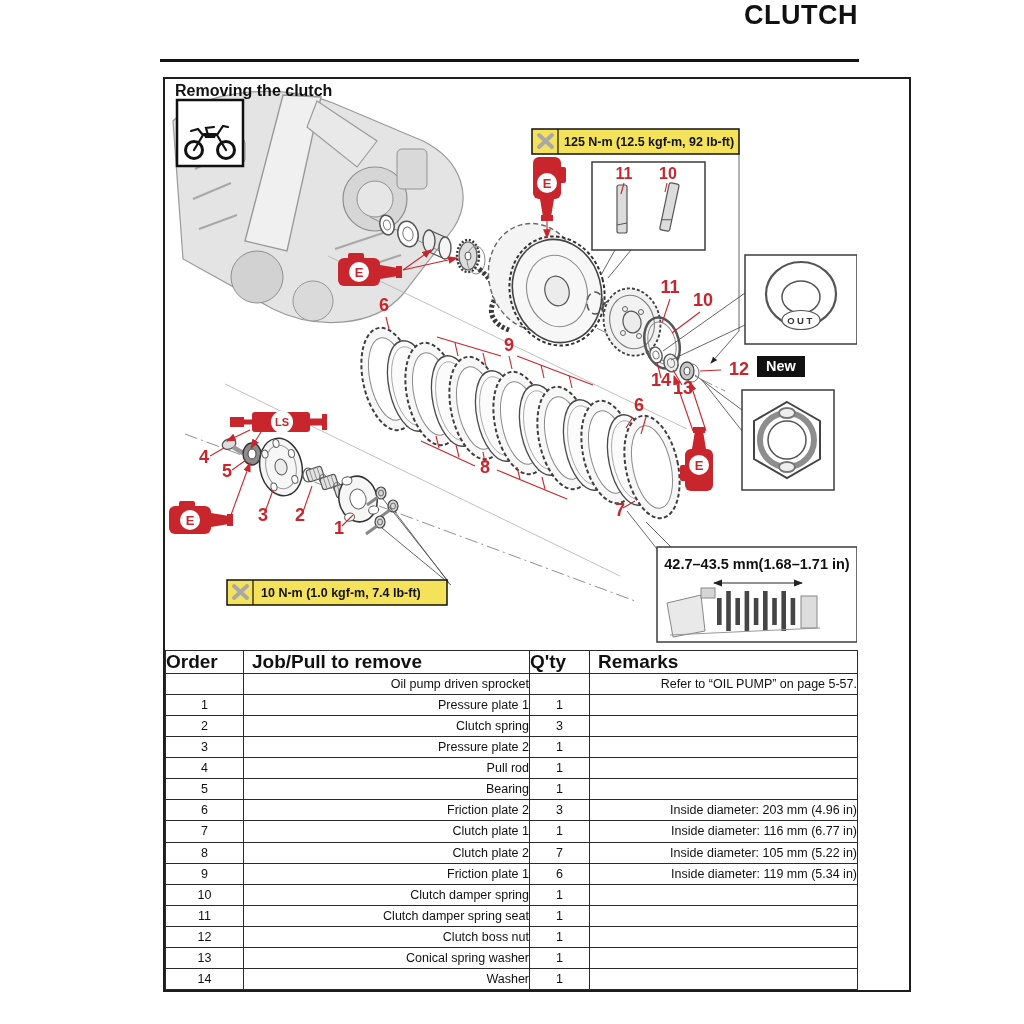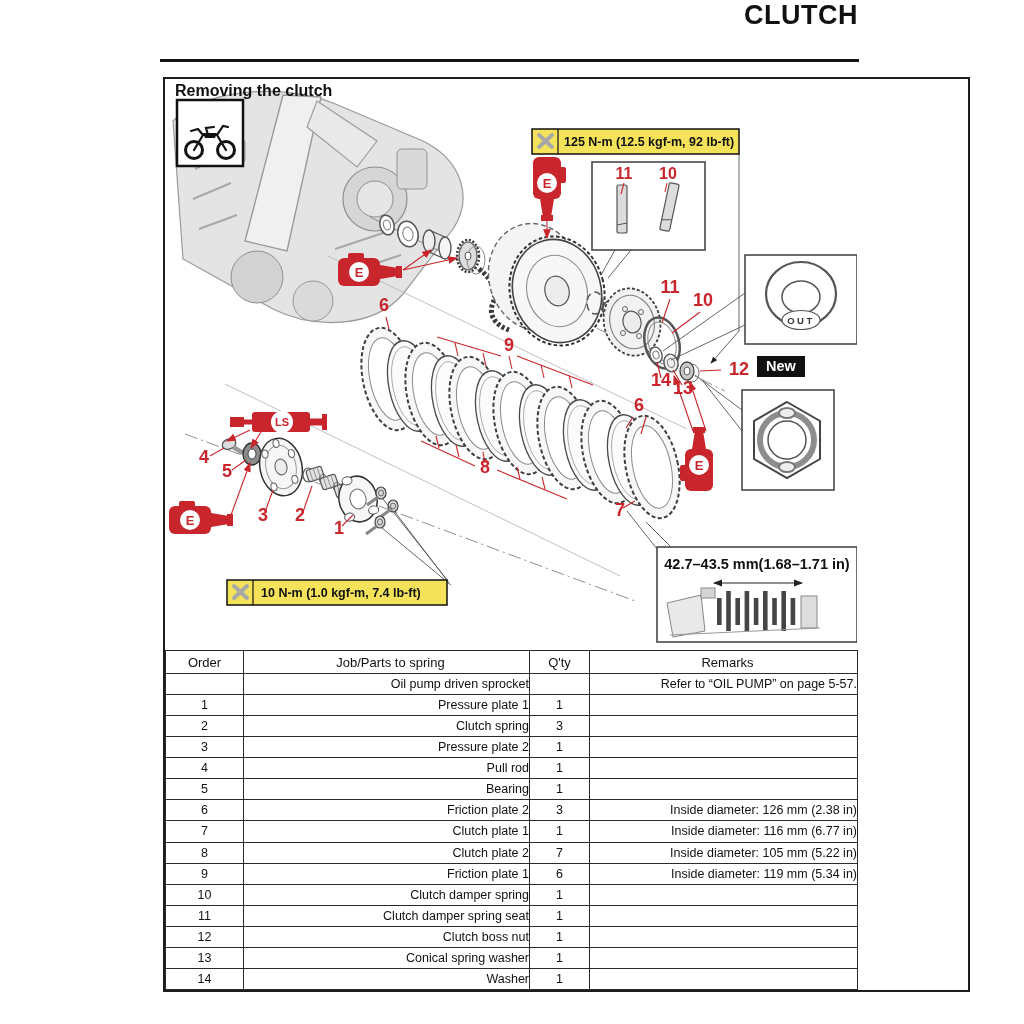--- a/index.html
+++ b/index.html
@@ -6,7 +6,7 @@
   html,body{width:1024px;height:1024px;background:#fff;font-family:"Liberation Sans",sans-serif;color:#111;overflow:hidden;position:relative}
   .page-title{position:absolute;top:0;right:166px;font-size:27px;font-weight:bold;letter-spacing:.5px}
   .top-rule{position:absolute;top:59px;left:160px;width:699px;height:3px;background:#141414}
-  .main-box{position:absolute;left:163px;top:77px;width:807px;height:915px;border:2px solid #1d1d1d}
+  .main-box{position:absolute;left:163px;top:77px;width:748px;height:915px;border:2px solid #1d1d1d}
   .section-title{position:absolute;left:10px;top:3px;font-size:16px;font-weight:bold;z-index:3;background:transparent}
   svg.diagram{position:absolute;left:0;top:0;width:692px;height:571px}
   svg text{font-family:"Liberation Sans",sans-serif}

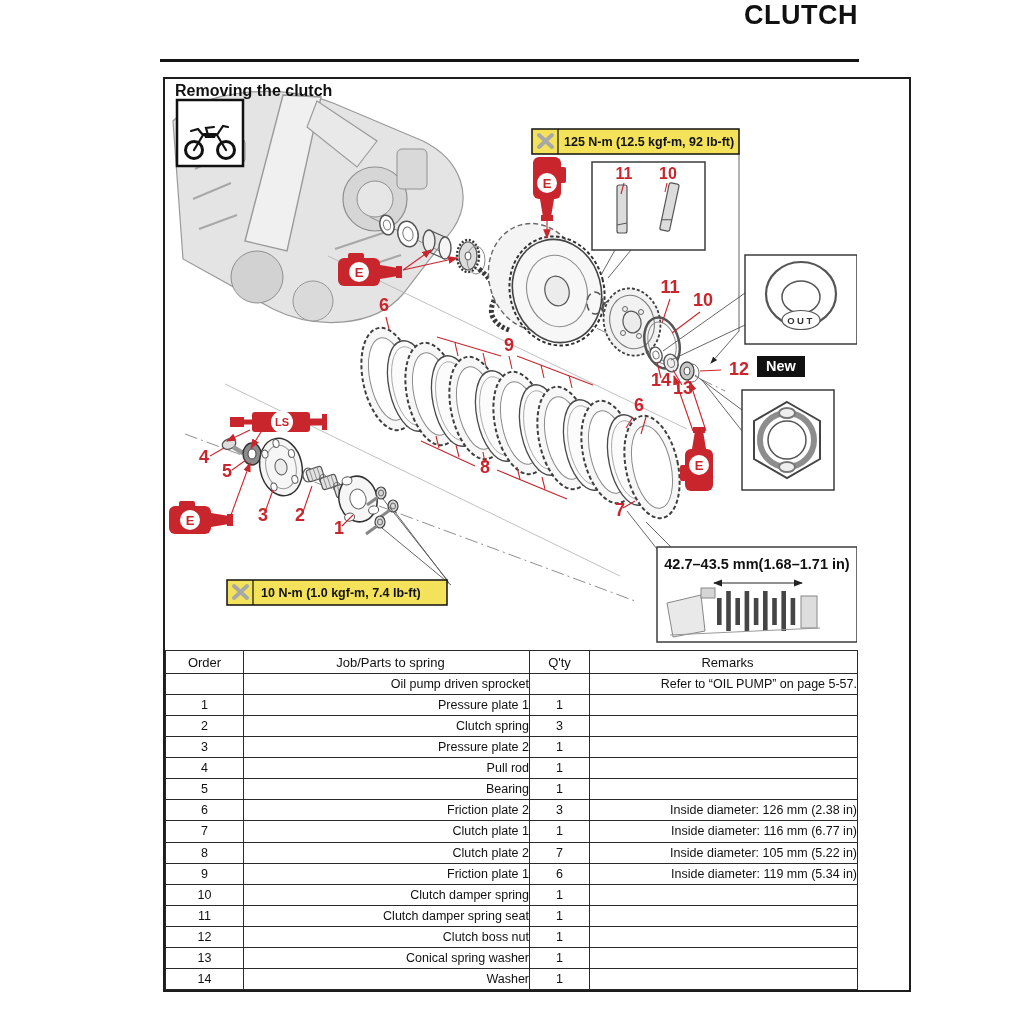--- a/index.html
+++ b/index.html
@@ -17,7 +17,7 @@
   .tq-text{font-size:12.5px;font-weight:bold;fill:#111}
   .parts-table{position:absolute;left:0;top:571px;width:692px;height:340px;border-collapse:collapse;table-layout:fixed}
   .parts-table th,.parts-table td{border:1px solid #2a2a2a;font-size:12.5px;overflow:hidden;white-space:nowrap}
-  .parts-table th{font-size:13px;font-weight:normal;text-align:center;height:23px}
+  .parts-table th{font-size:19px;font-weight:bold;text-align:left;height:23px}
   .parts-table td{height:21px}
   .c-order{width:78px;text-align:center}
   .c-job{width:286px;text-align:right;padding-left:8px}

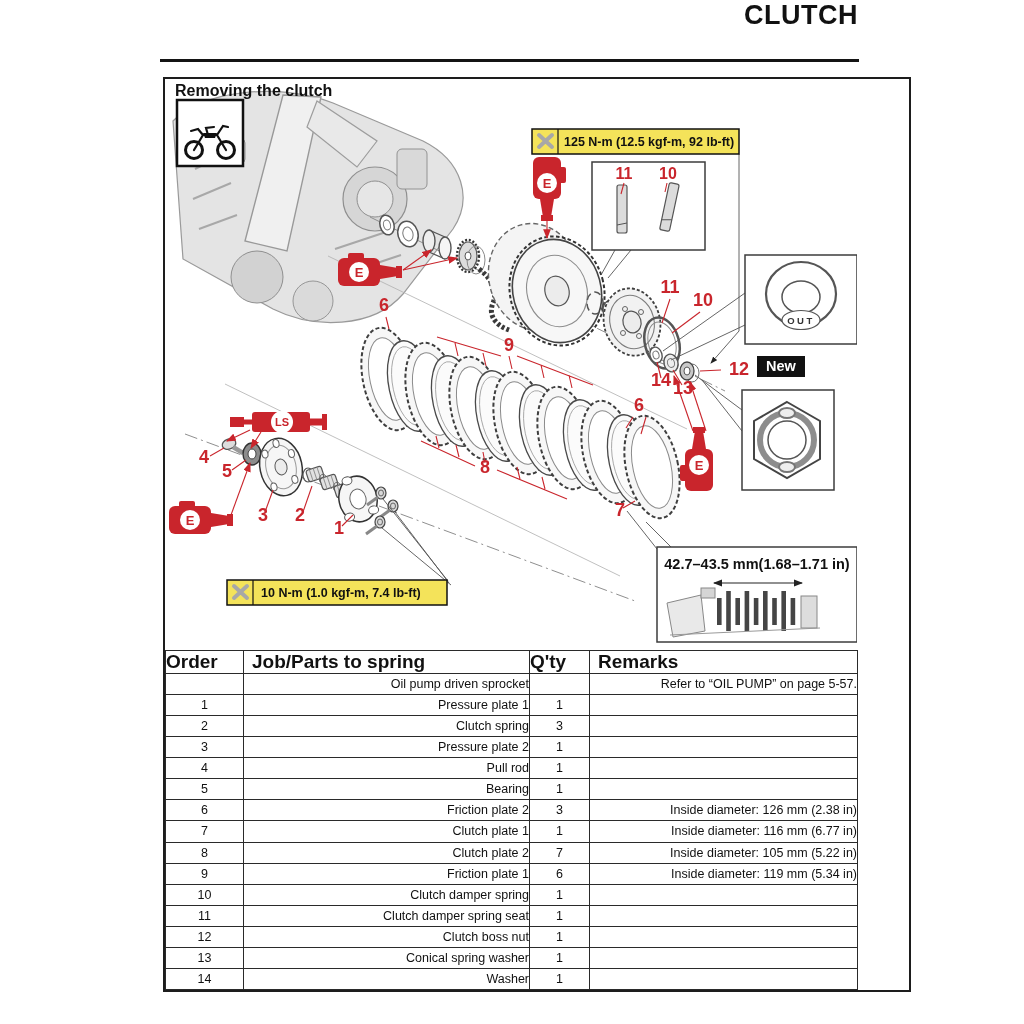--- a/index.html
+++ b/index.html
@@ -380,7 +380,7 @@
     <thead>
       <tr>
         <th class="c-order">Order</th>
-        <th class="c-job">Job/Parts to spring</th>
+        <th class="c-job">Job/Pull to remove</th>
         <th class="c-qty">Q'ty</th>
         <th class="c-remarks">Remarks</th>
       </tr>

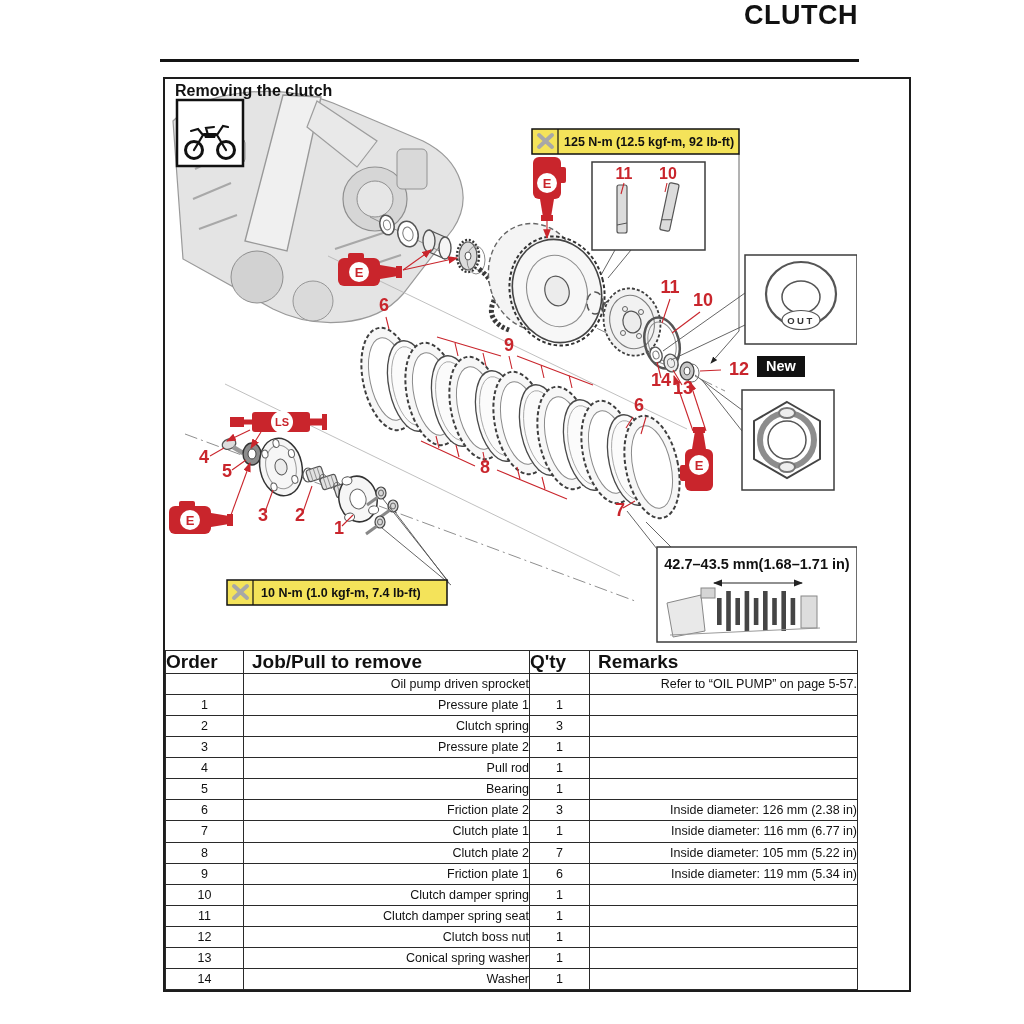--- a/index.html
+++ b/index.html
@@ -426,7 +426,7 @@
         <td class="c-order">6</td>
         <td class="c-job">Friction plate 2</td>
         <td class="c-qty">3</td>
-        <td class="c-remarks">Inside diameter: 126 mm (2.38 in)</td>
+        <td class="c-remarks">Inside diameter: 203 mm (4.96 in)</td>
       </tr>
       <tr>
         <td class="c-order">7</td>

